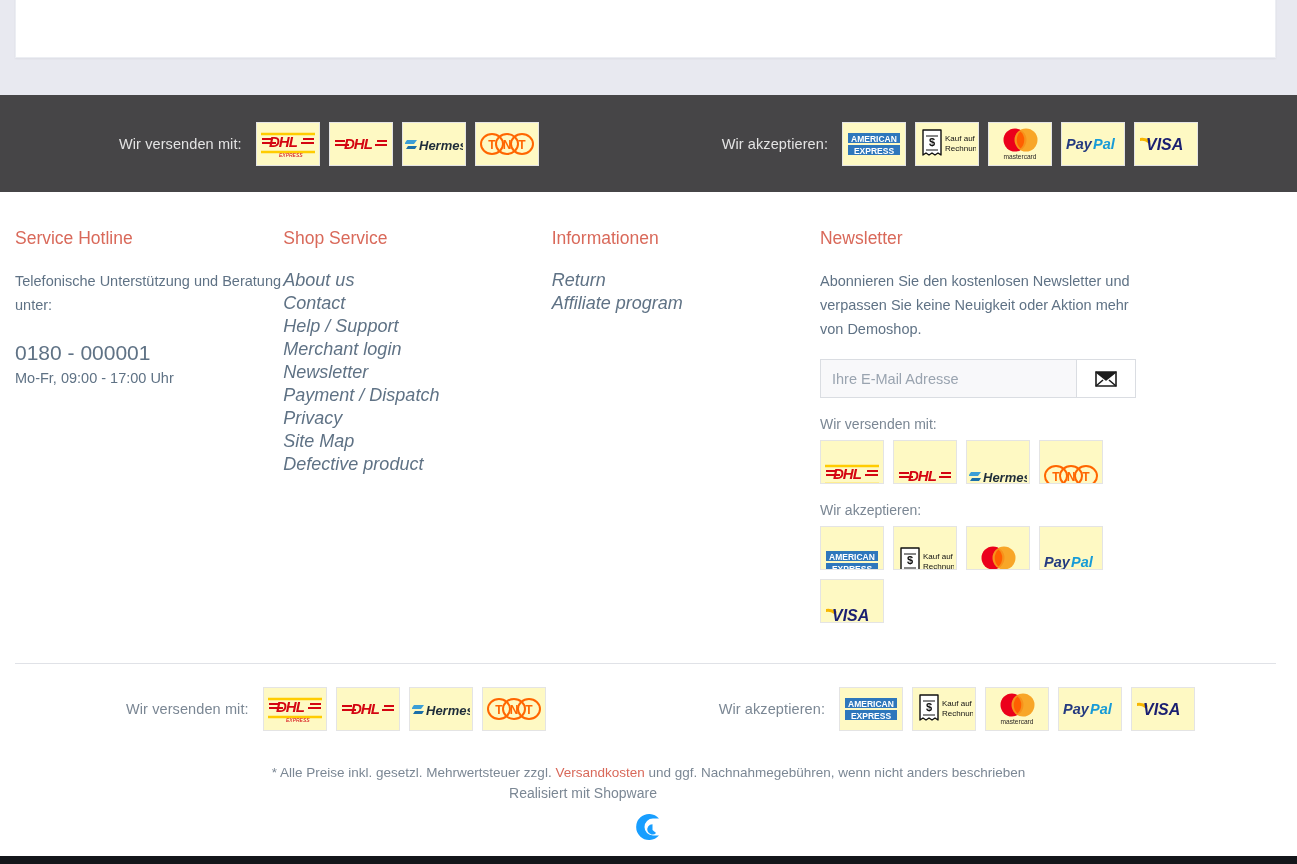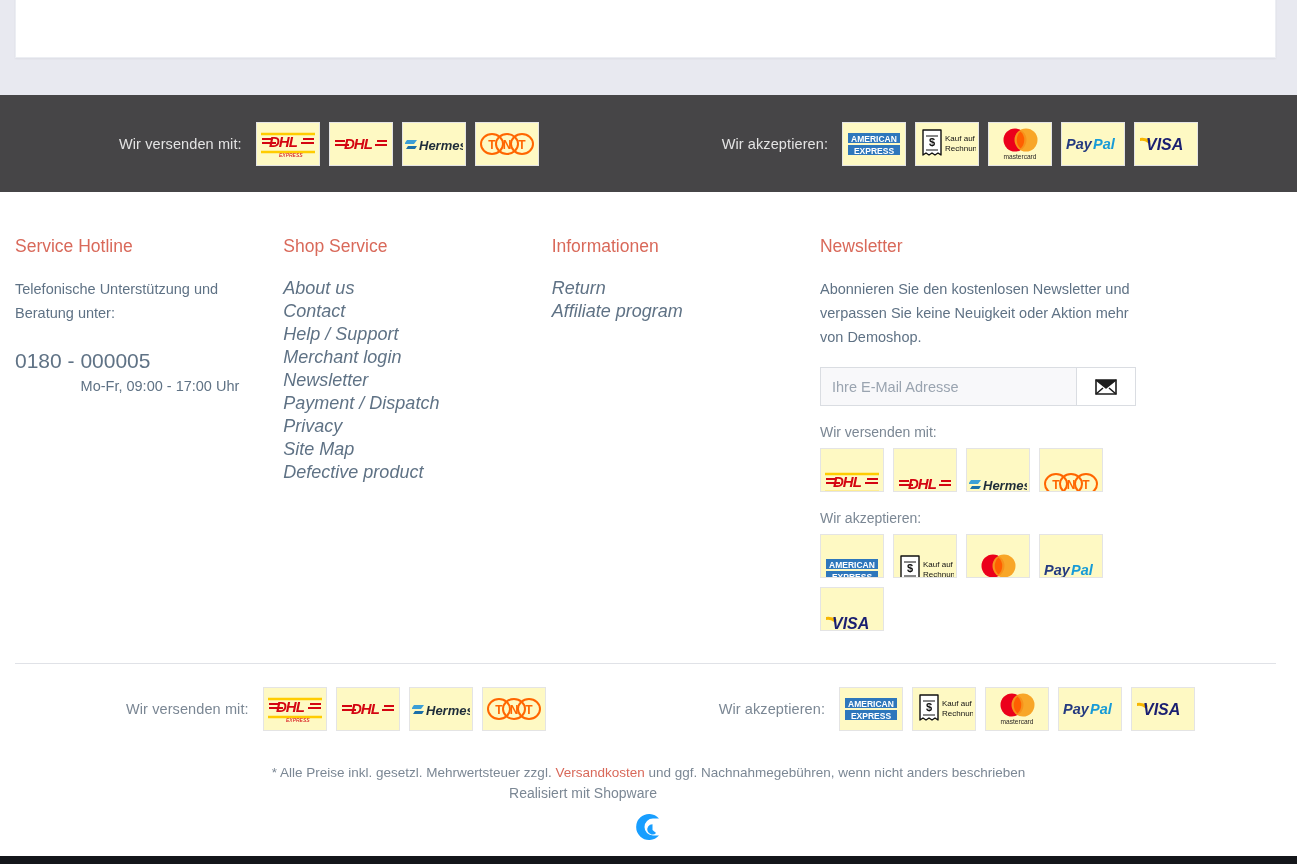--- a/index.html
+++ b/index.html
@@ -52,9 +52,8 @@
   
   .footer-cols {
     position: absolute; left: 0; top: 192px; width: 1151px; height: 470px;
-    padding: 16px 15px;
+    padding: 8px 15px;
     display: flex;
-    gap: 44px;
   }
   .col { padding-top: 28px; }
   .col-1 { width: 315px; }

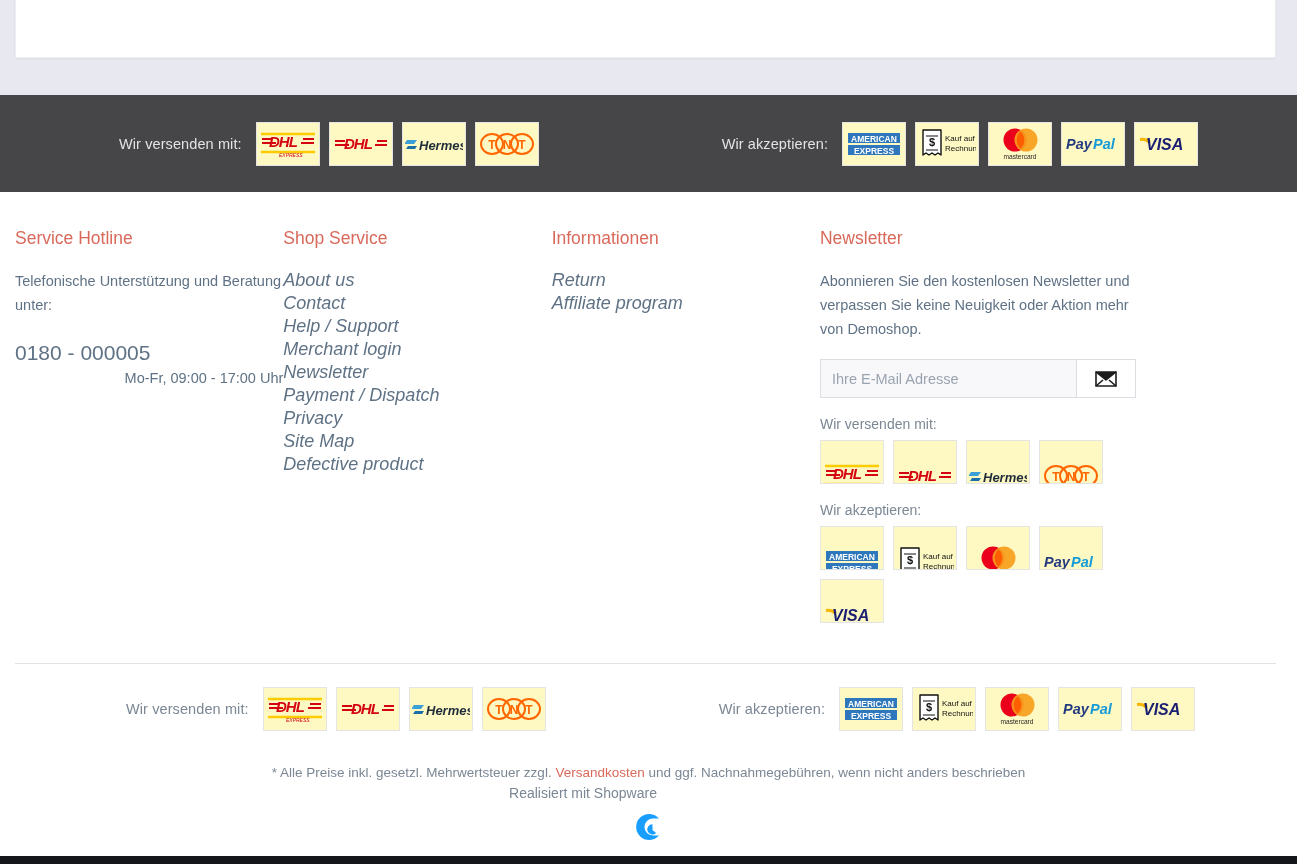--- a/index.html
+++ b/index.html
@@ -252,7 +252,7 @@
     <div class="col col-1">
       <div class="col-title">Service Hotline</div>
       <div class="col-text">Telefonische Unterstützung und Beratung unter:</div>
-      <div class="phone">0180 - 000005</div>
+      <div class="phone">0180 - 000001</div>
       <div class="hours">Mo-Fr, 09:00 - 17:00 Uhr</div>
     </div>
 

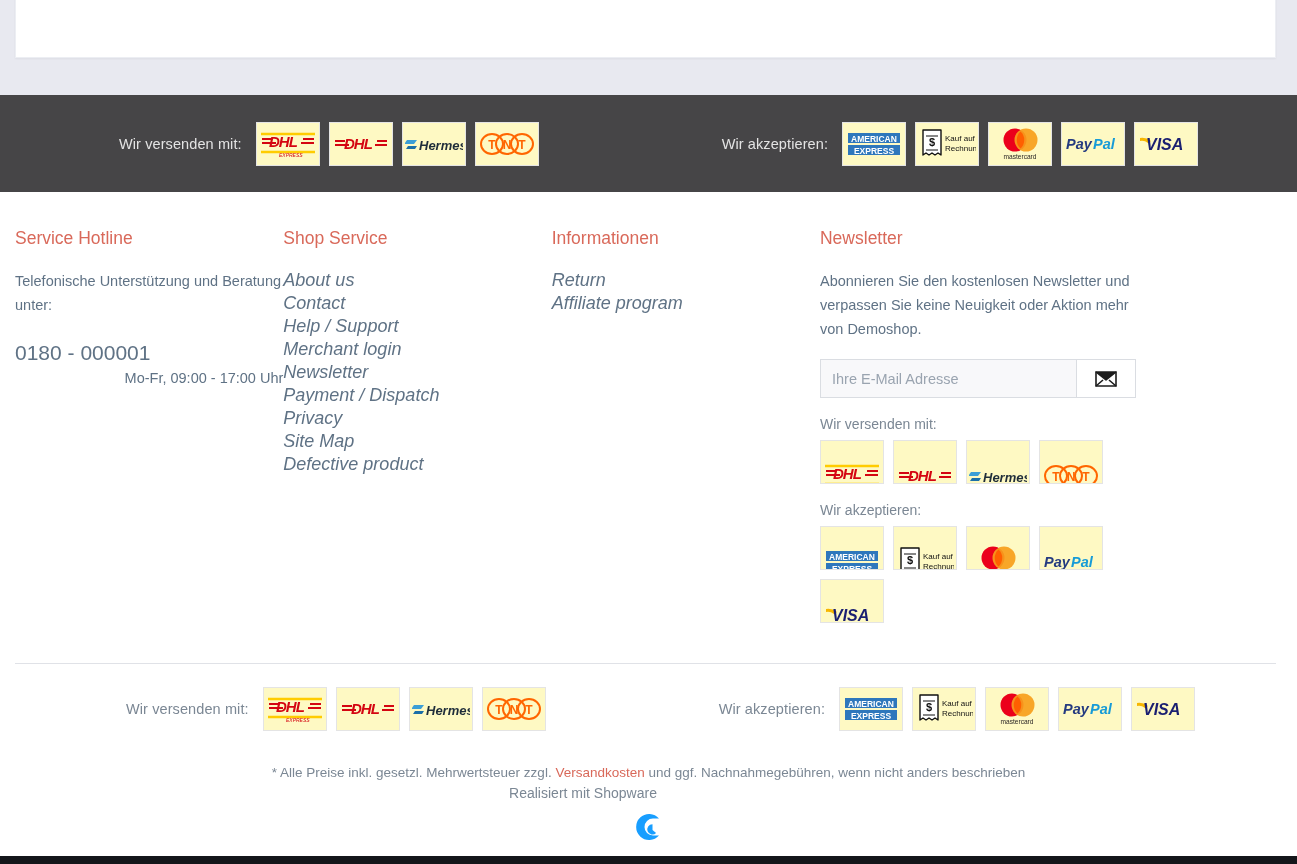--- a/index.html
+++ b/index.html
@@ -72,7 +72,7 @@
     color: #5f7285; font-size: 21px; line-height: 28px;
     margin-top: 22px;
   }
-  .hours { color: #5f7285; font-size: 14.5px; line-height: 22px; text-align: right; }
+  .hours { color: #5f7285; font-size: 14.5px; line-height: 22px; }
 
   .link-list { list-style: none; }
   .link-list li { line-height: 23px; }

